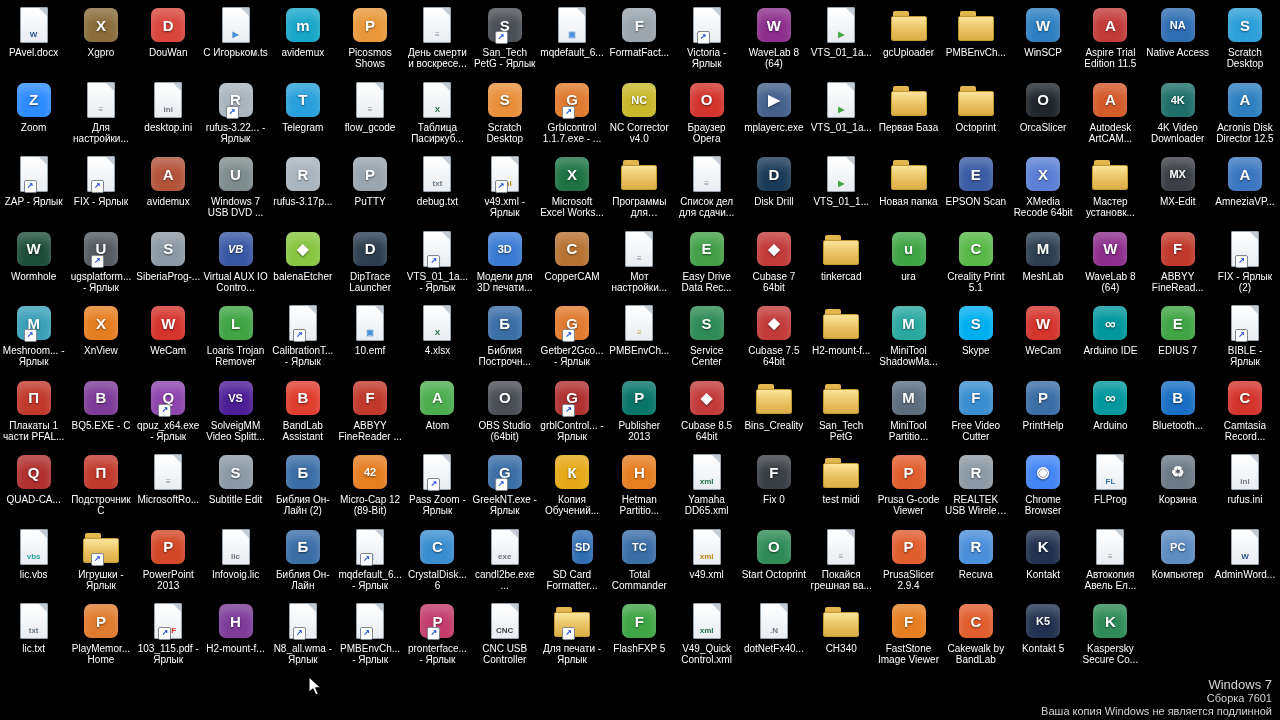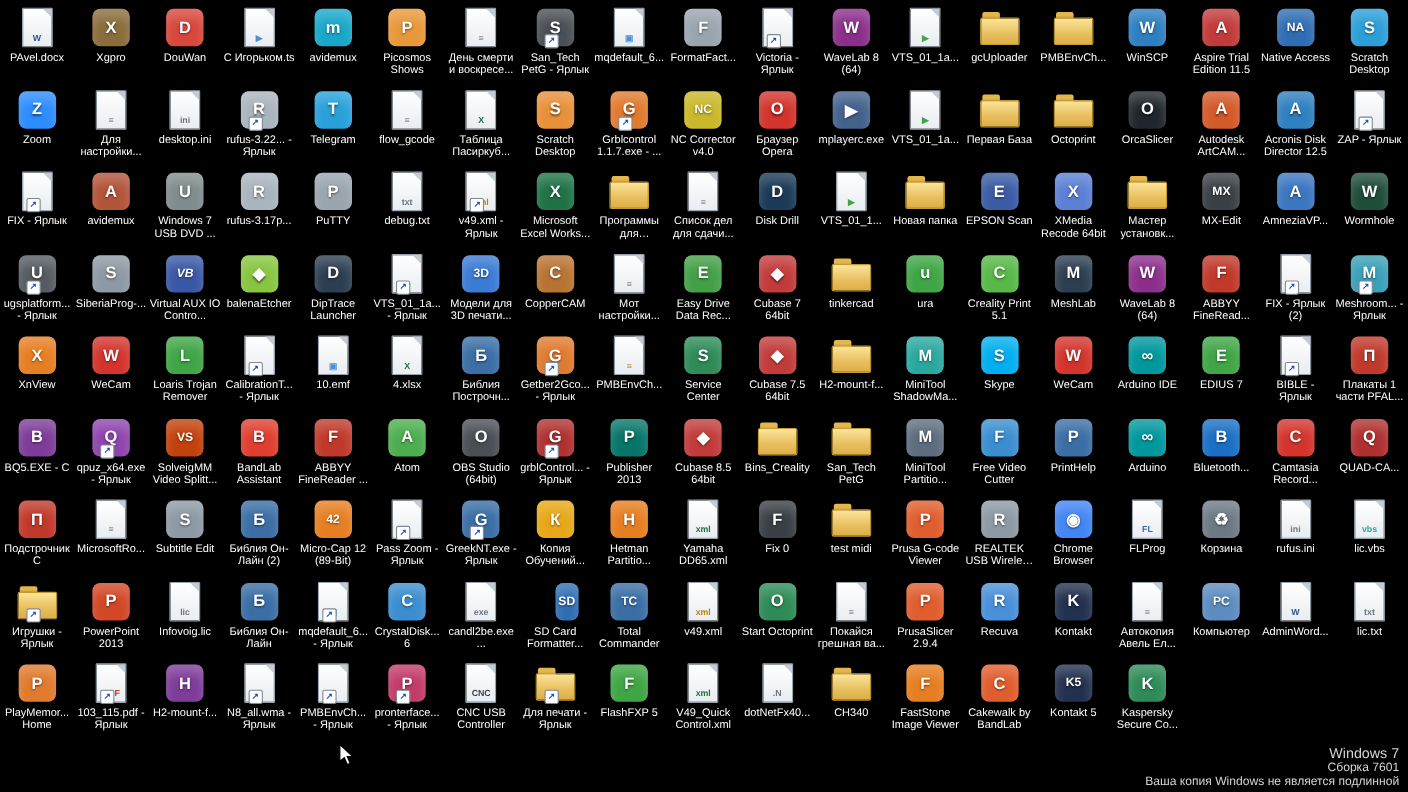--- a/index.html
+++ b/index.html
@@ -351,6 +351,14 @@
         </div>
     <div class="label">Autodesk ArtCAM...</div>
   </div>
+      <div class="cell" title="4K Video Downloader">
+    <div class="iconbox">
+          <div class="appic" style="background: rgb(31, 111, 104);">
+            <span style="font-size: 11px;">4K</span>
+          </div>
+        </div>
+    <div class="label">4K Video Downloader</div>
+  </div>
       <div class="cell" title="Acronis Disk Director 12.5">
     <div class="iconbox">
           <div class="appic" style="background: rgb(47, 128, 192);">

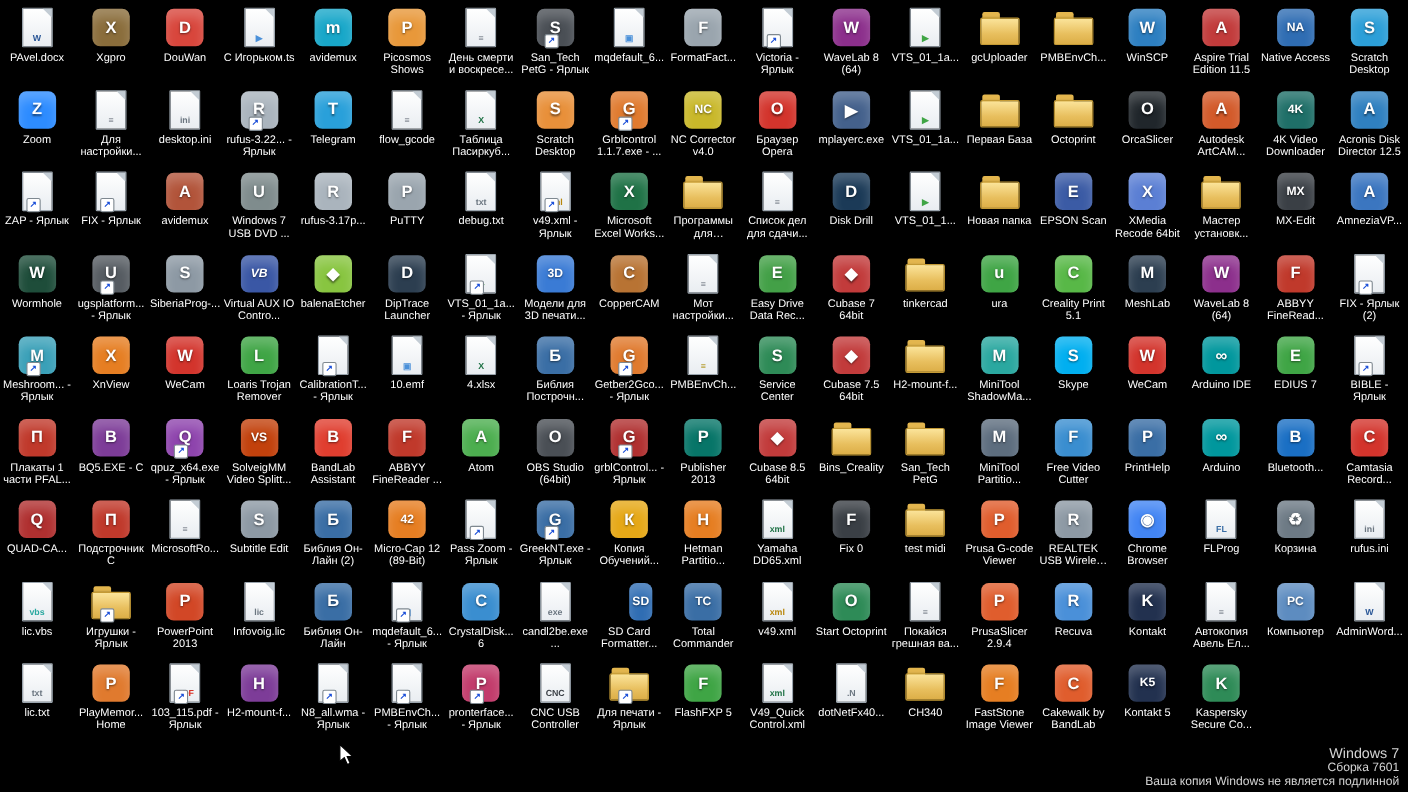--- a/index.html
+++ b/index.html
@@ -879,7 +879,7 @@
   </div>
       <div class="cell" title="SolveigMM Video Splitt...">
     <div class="iconbox">
-          <div class="appic" style="background: #c2410c;">
+          <div class="appic" style="background: #4c1d95;">
             <span style="font-size: 11px;">VS</span>
           </div>
         </div>

